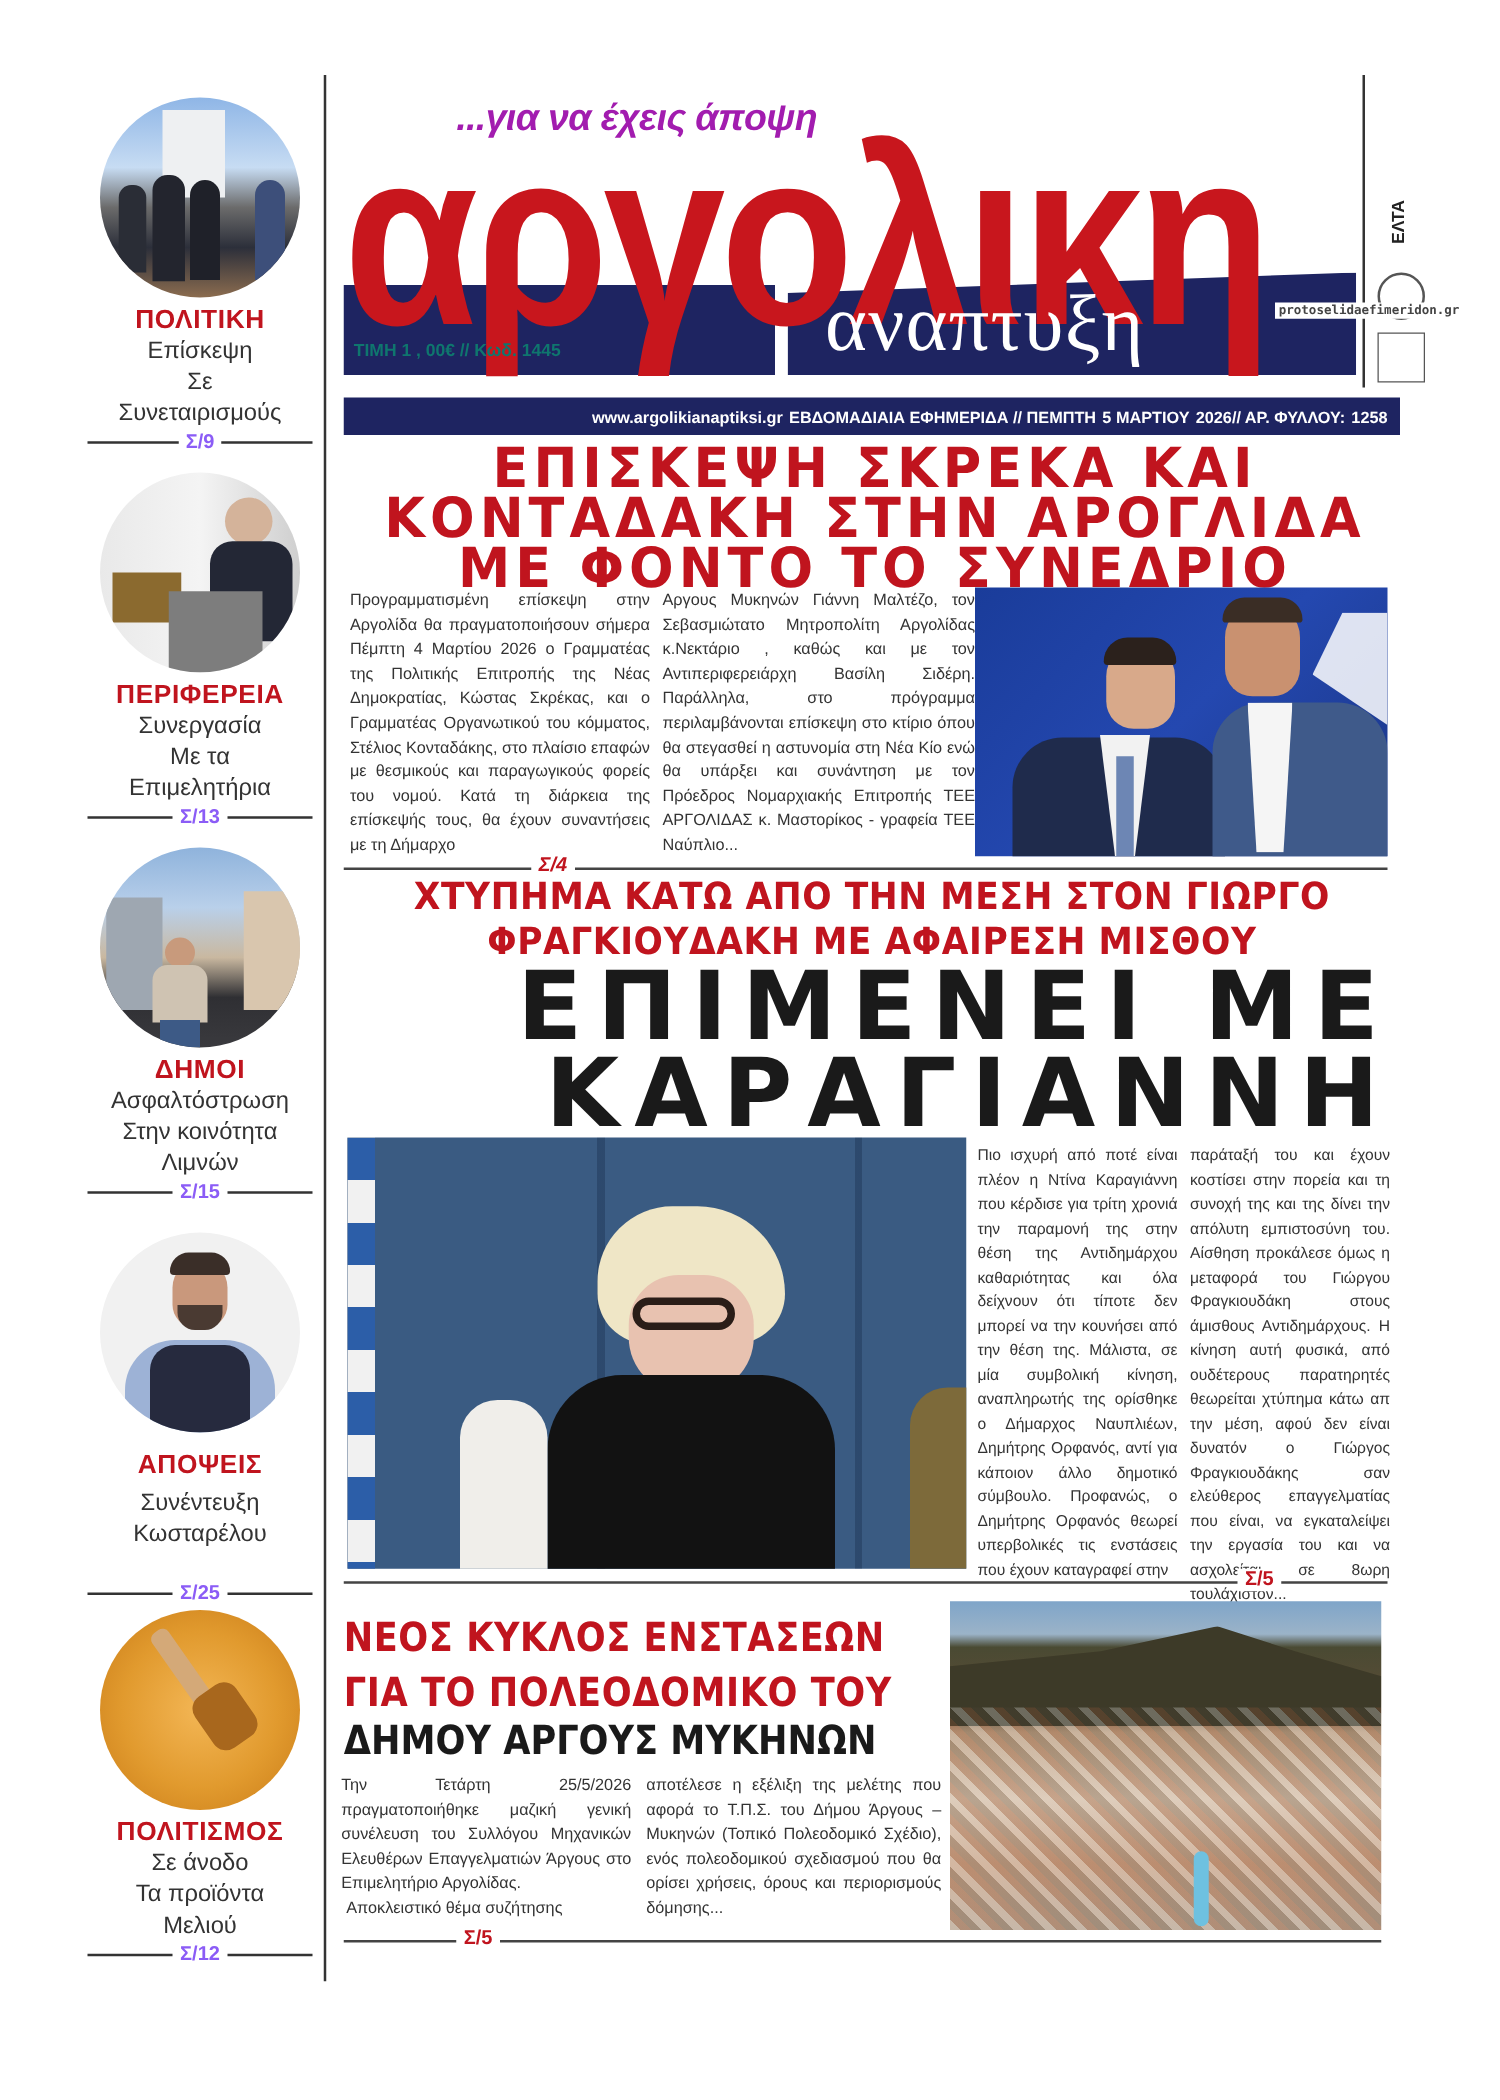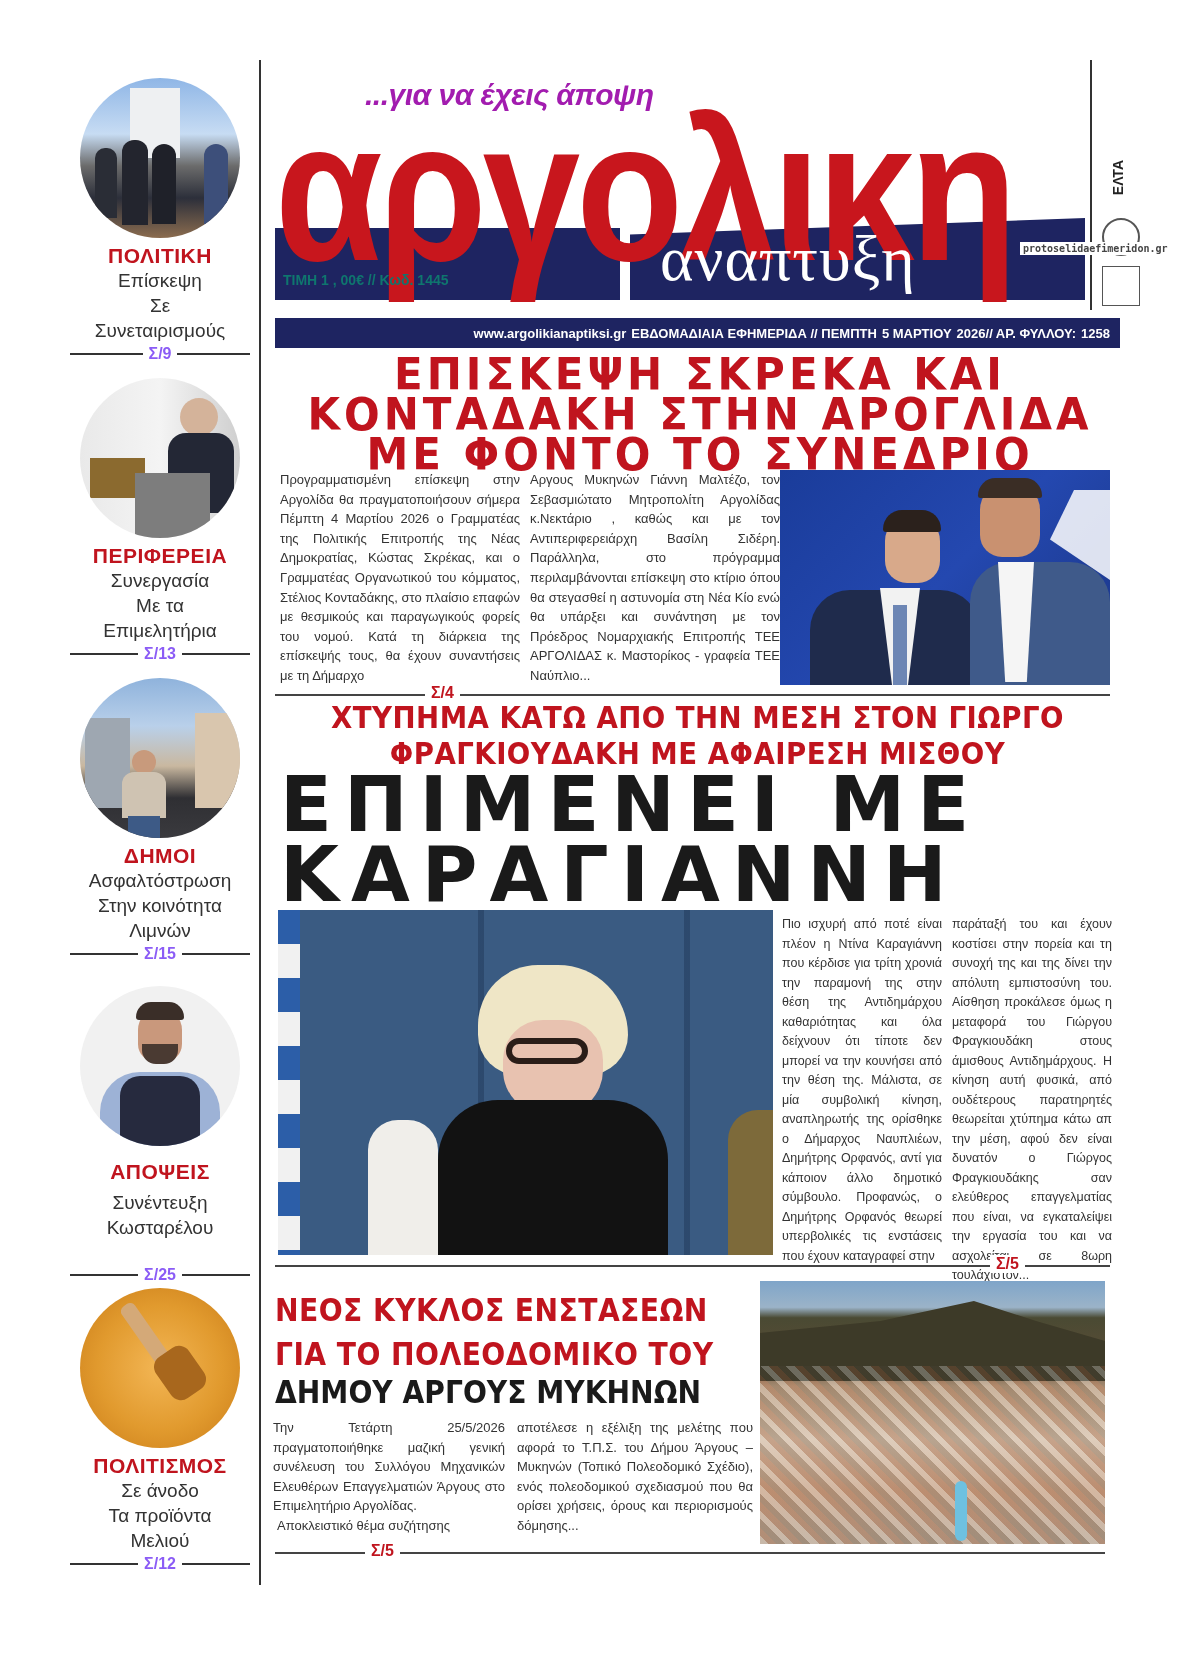--- a/index.html
+++ b/index.html
@@ -197,7 +197,7 @@
     <div style="position:absolute;left:218px;top:92px;width:36px;height:120px;background:#f5f5f5;clip-path:polygon(0 0,100% 0,80% 100%,20% 100%);"></div>
   </div>
   <div class="rule" style="left:275px;top:694px;width:835px;"></div>
-  <span class="pgref" style="left:425px;top:684px;">Σ/4</span>
+  <span class="pgref" style="left:425px;top:684px;font-style:italic;">Σ/4</span>
 </article>
 
 <article>

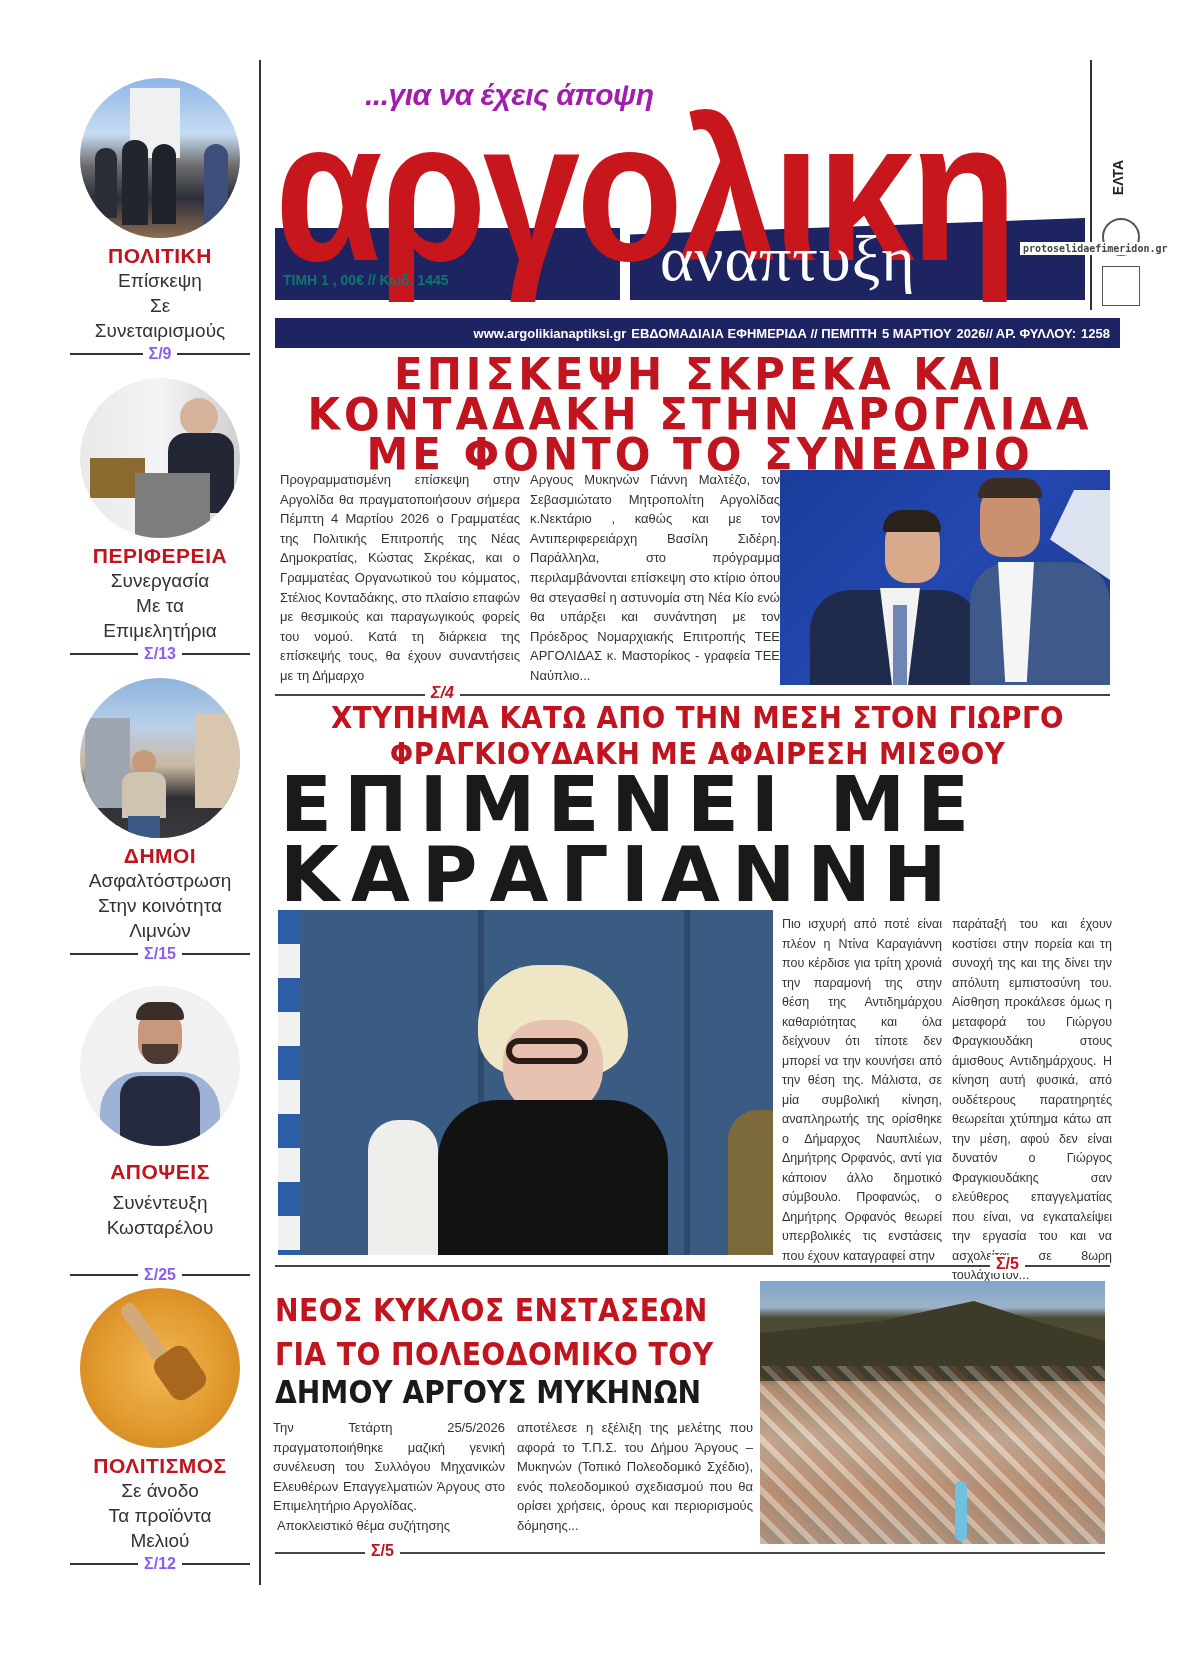--- a/index.html
+++ b/index.html
@@ -45,7 +45,7 @@
 
   
   .h2a { position: absolute; left: 280px; top: 700px; width: 835px; color: #c0141e; font-weight: bold; font-size: 30px; line-height: 36px; text-align: center; letter-spacing: 0.5px; font-family: "DejaVu Sans", sans-serif; transform: scaleX(0.92); transform-origin: center; }
-  .h2b { position: absolute; left: 280px; top: 770px; width: 835px; color: #1a1a1a; font-weight: bold; font-size: 76px; line-height: 70px; text-align: left; letter-spacing: 12px; font-family: "DejaVu Sans", sans-serif; }
+  .h2b { position: absolute; left: 280px; top: 770px; width: 835px; color: #1a1a1a; font-weight: bold; font-size: 76px; line-height: 70px; text-align: right; letter-spacing: 12px; font-family: "DejaVu Sans", sans-serif; }
   .photo2 { position: absolute; left: 278px; top: 910px; width: 495px; height: 345px; background: #3a5b82; overflow: hidden; }
   .s2c1 { left: 782px; top: 915px; width: 160px; font-size: 12.5px; line-height: 19.5px; text-align: justify; }
   .s2c2 { left: 952px; top: 915px; width: 160px; font-size: 12.5px; line-height: 19.5px; text-align: justify; }

